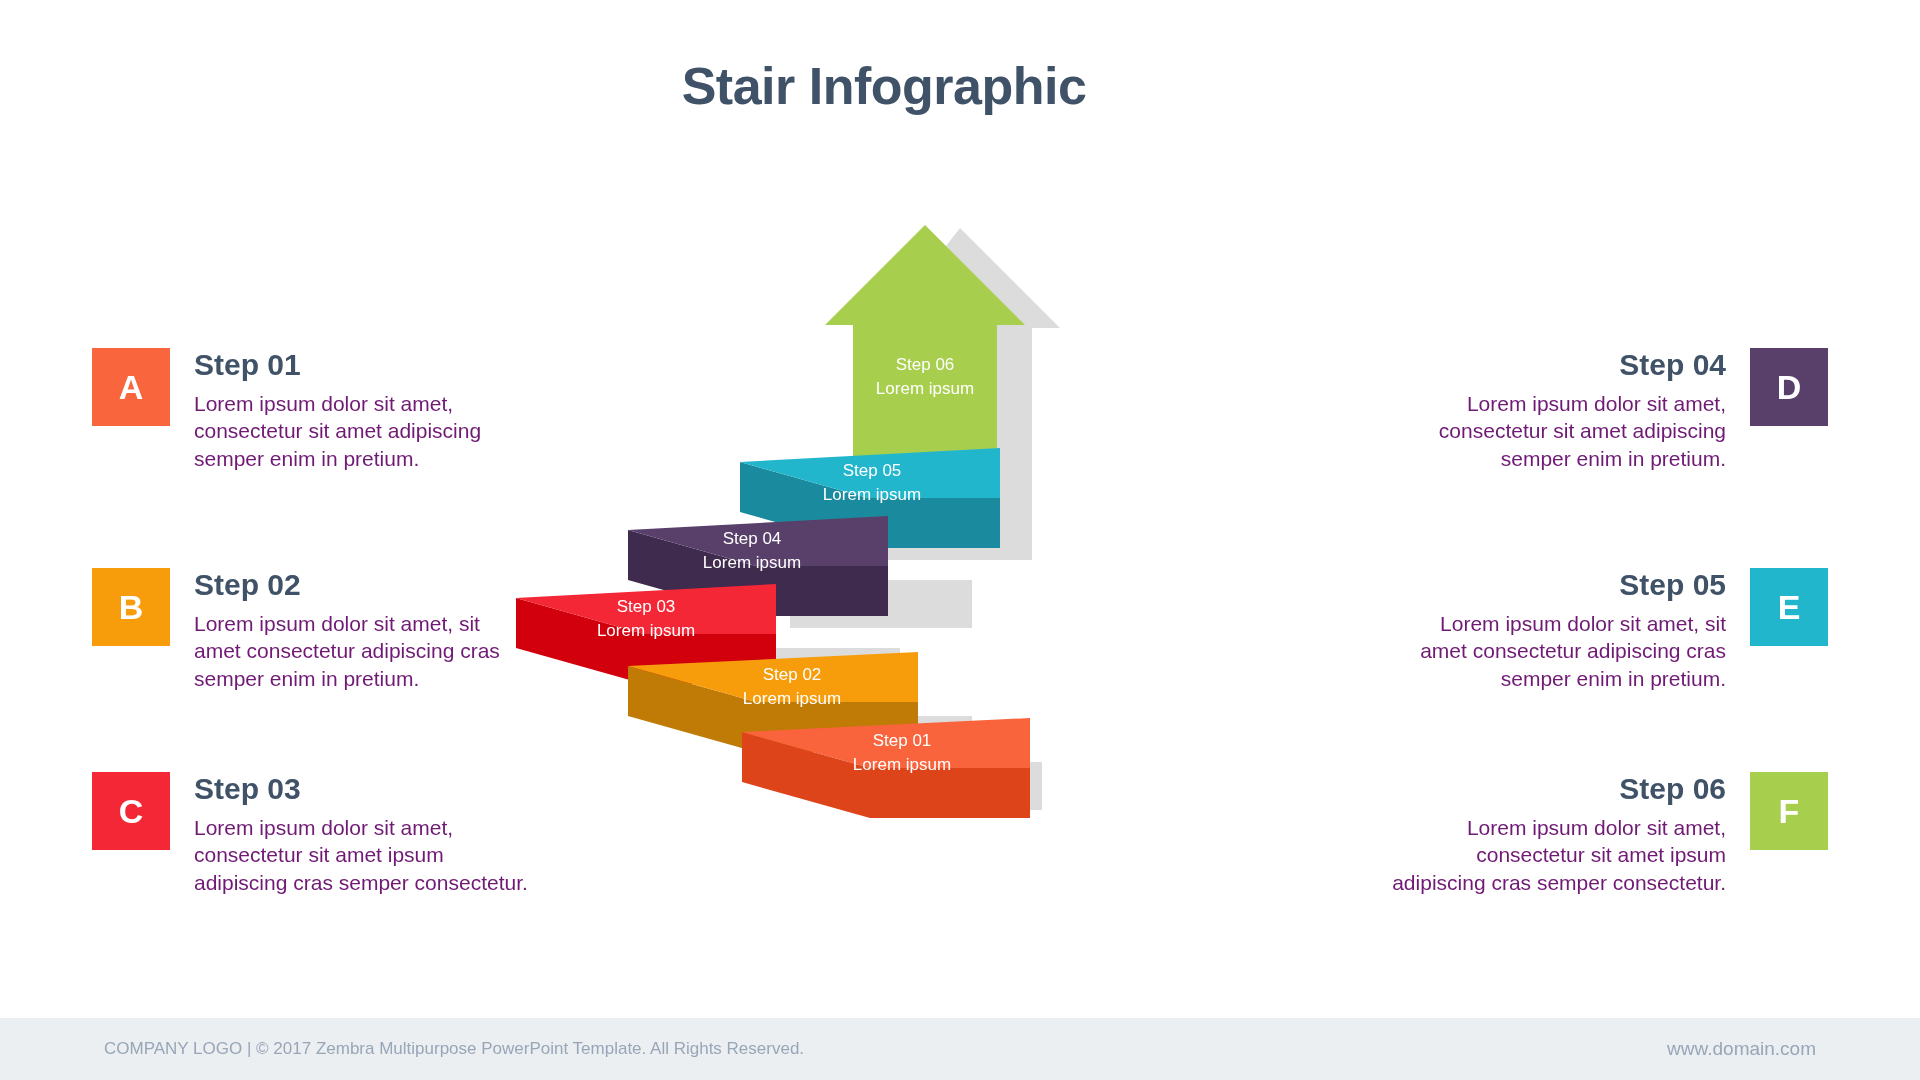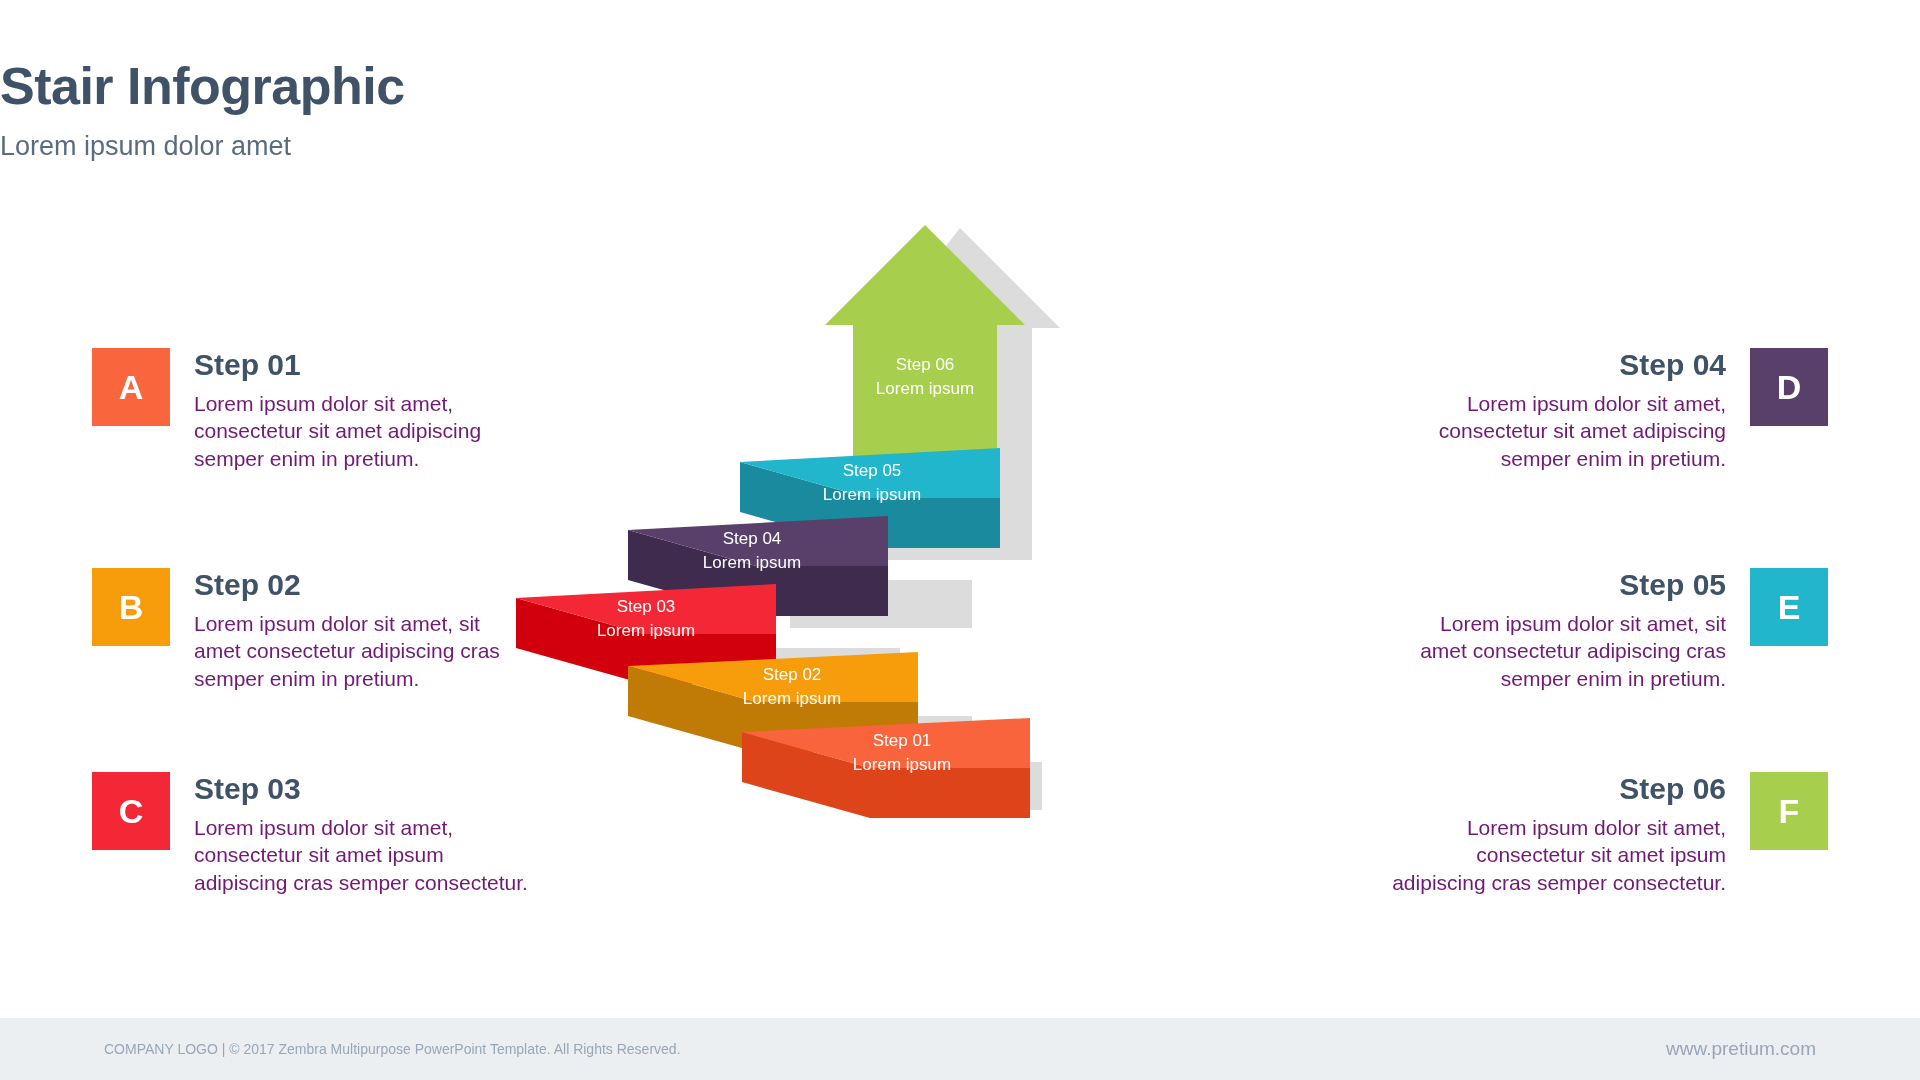--- a/index.html
+++ b/index.html
@@ -12,7 +12,7 @@
   .slide { position: relative; width: 1920px; height: 1080px; background: #fff; }
 
   
-  .header { position: absolute; top: 58px; left: 0; width: 1768px; text-align: left; }
+  .header { position: absolute; top: 58px; left: 0; width: 1768px; text-align: center; }
   .title {
     font-size: 52px; font-weight: bold; color: #3f5267;
     letter-spacing: -0.5px; line-height: 1.1;

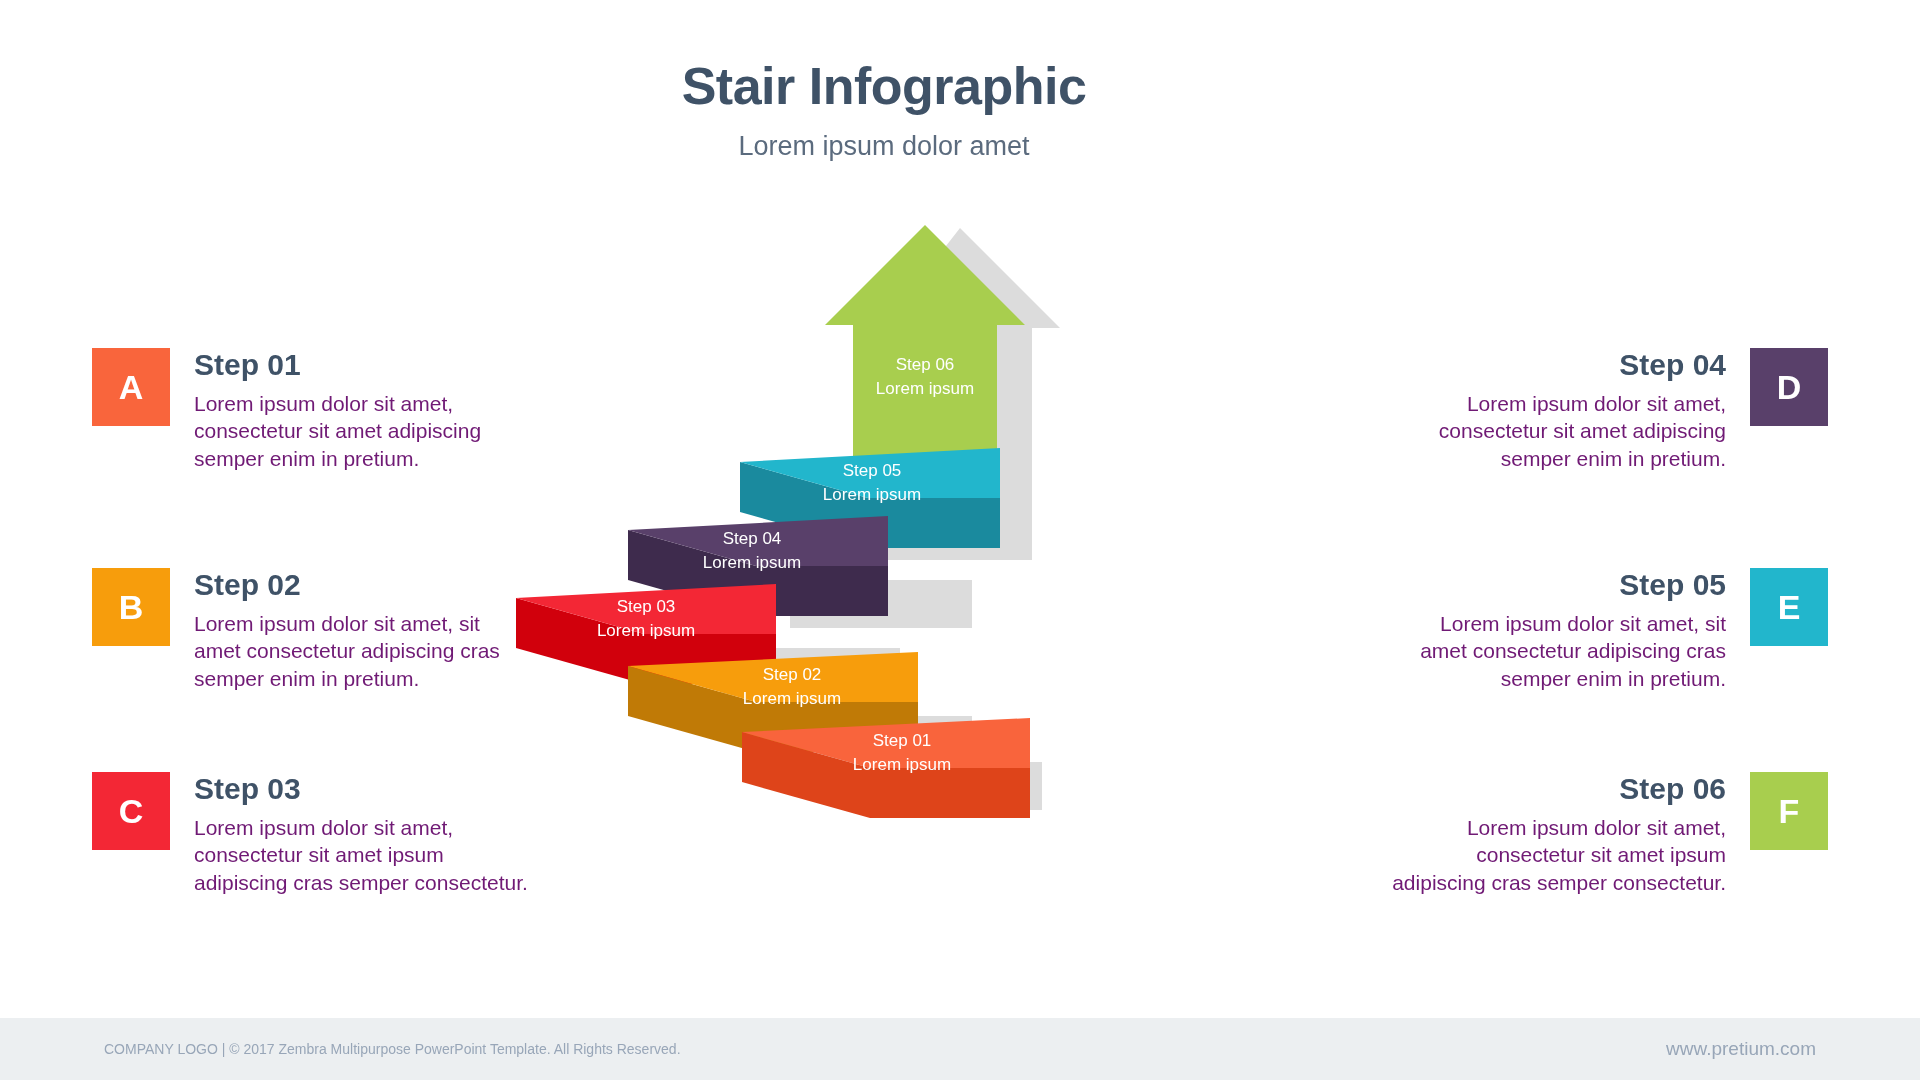--- a/index.html
+++ b/index.html
@@ -73,7 +73,6 @@
 
   <div class="header">
     <div class="title">Stair Infographic</div>
-    <div class="subtitle">Lorem ipsum dolor amet</div>
   </div>
 
   <div class="block left b1">

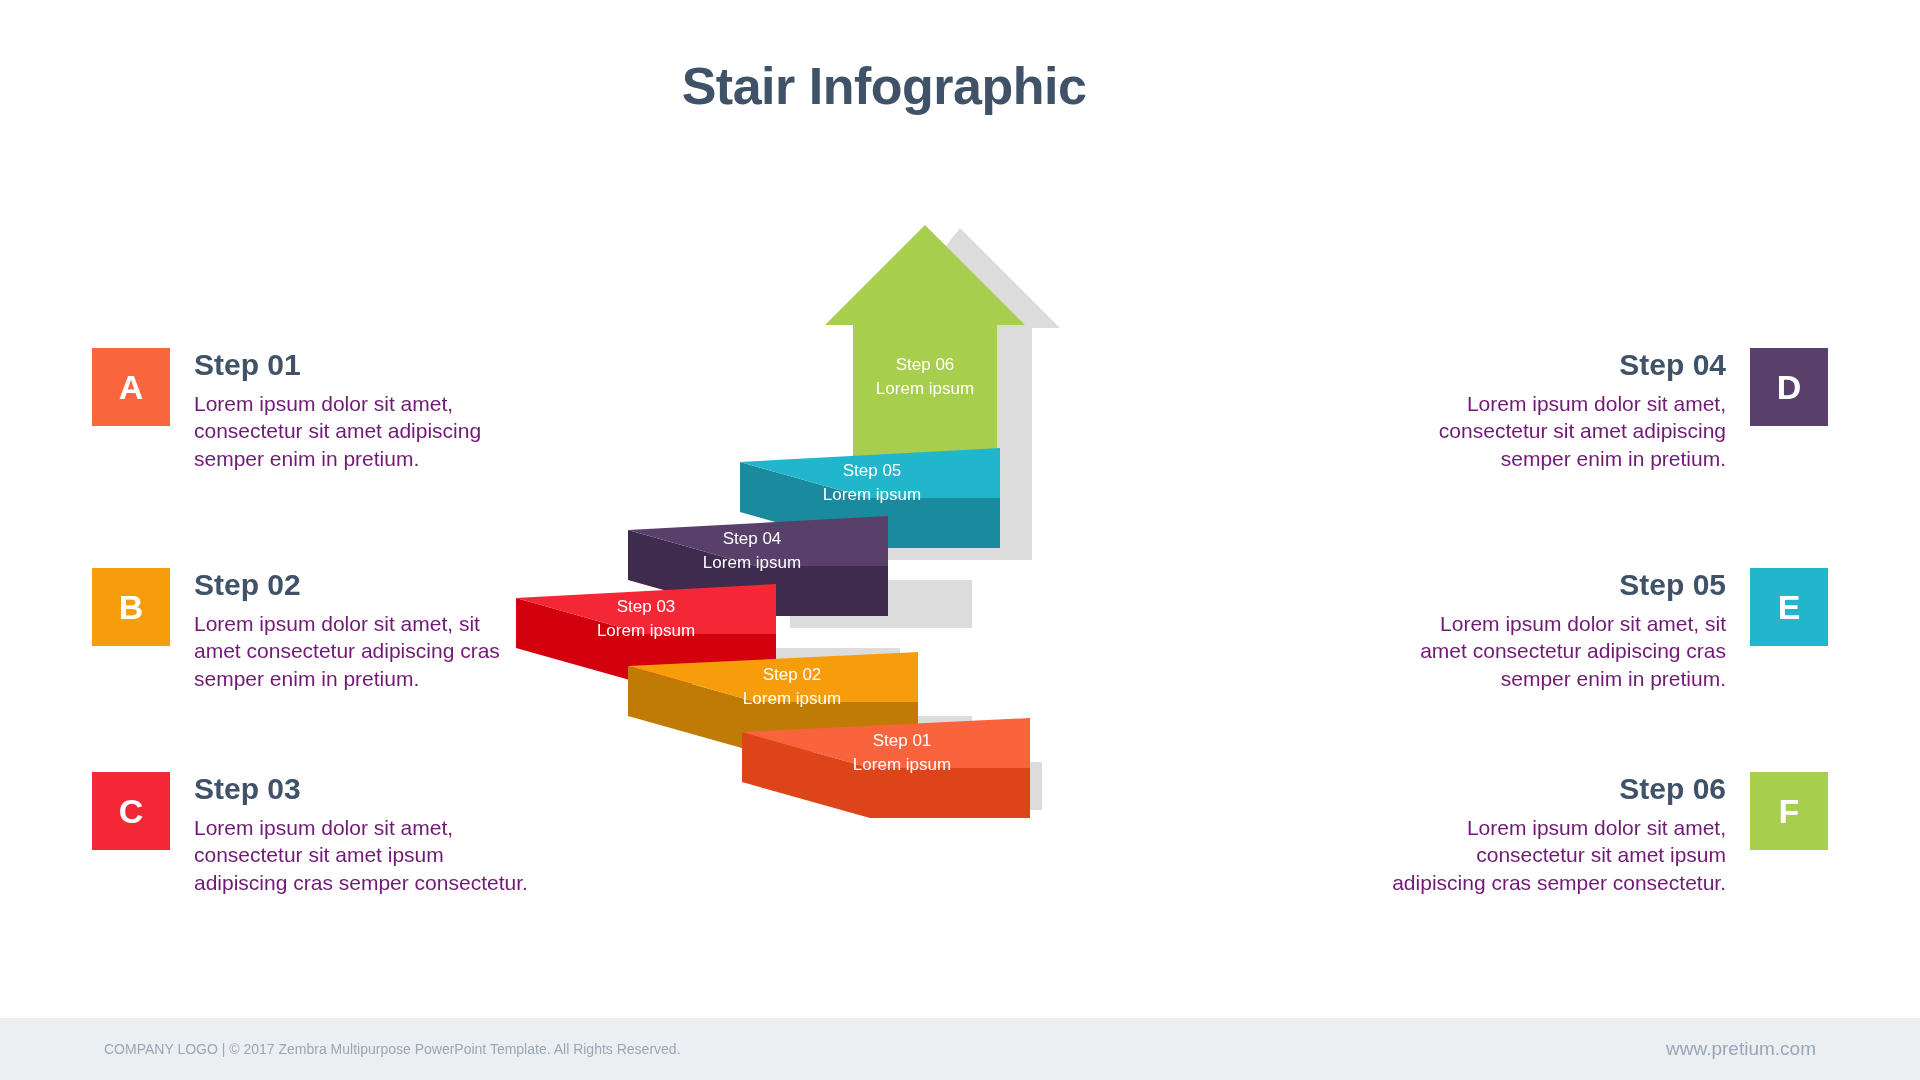--- a/index.html
+++ b/index.html
@@ -60,7 +60,7 @@
     background: #eceff1; display: flex; align-items: center;
   }
   .footer-left {
-    position: absolute; left: 104px; font-size: 14px; color: #98a6b8;
+    position: absolute; left: 104px; font-size: 17px; color: #98a6b8;
   }
   .footer-right {
     position: absolute; right: 104px; font-size: 19px; color: #98a6b8;

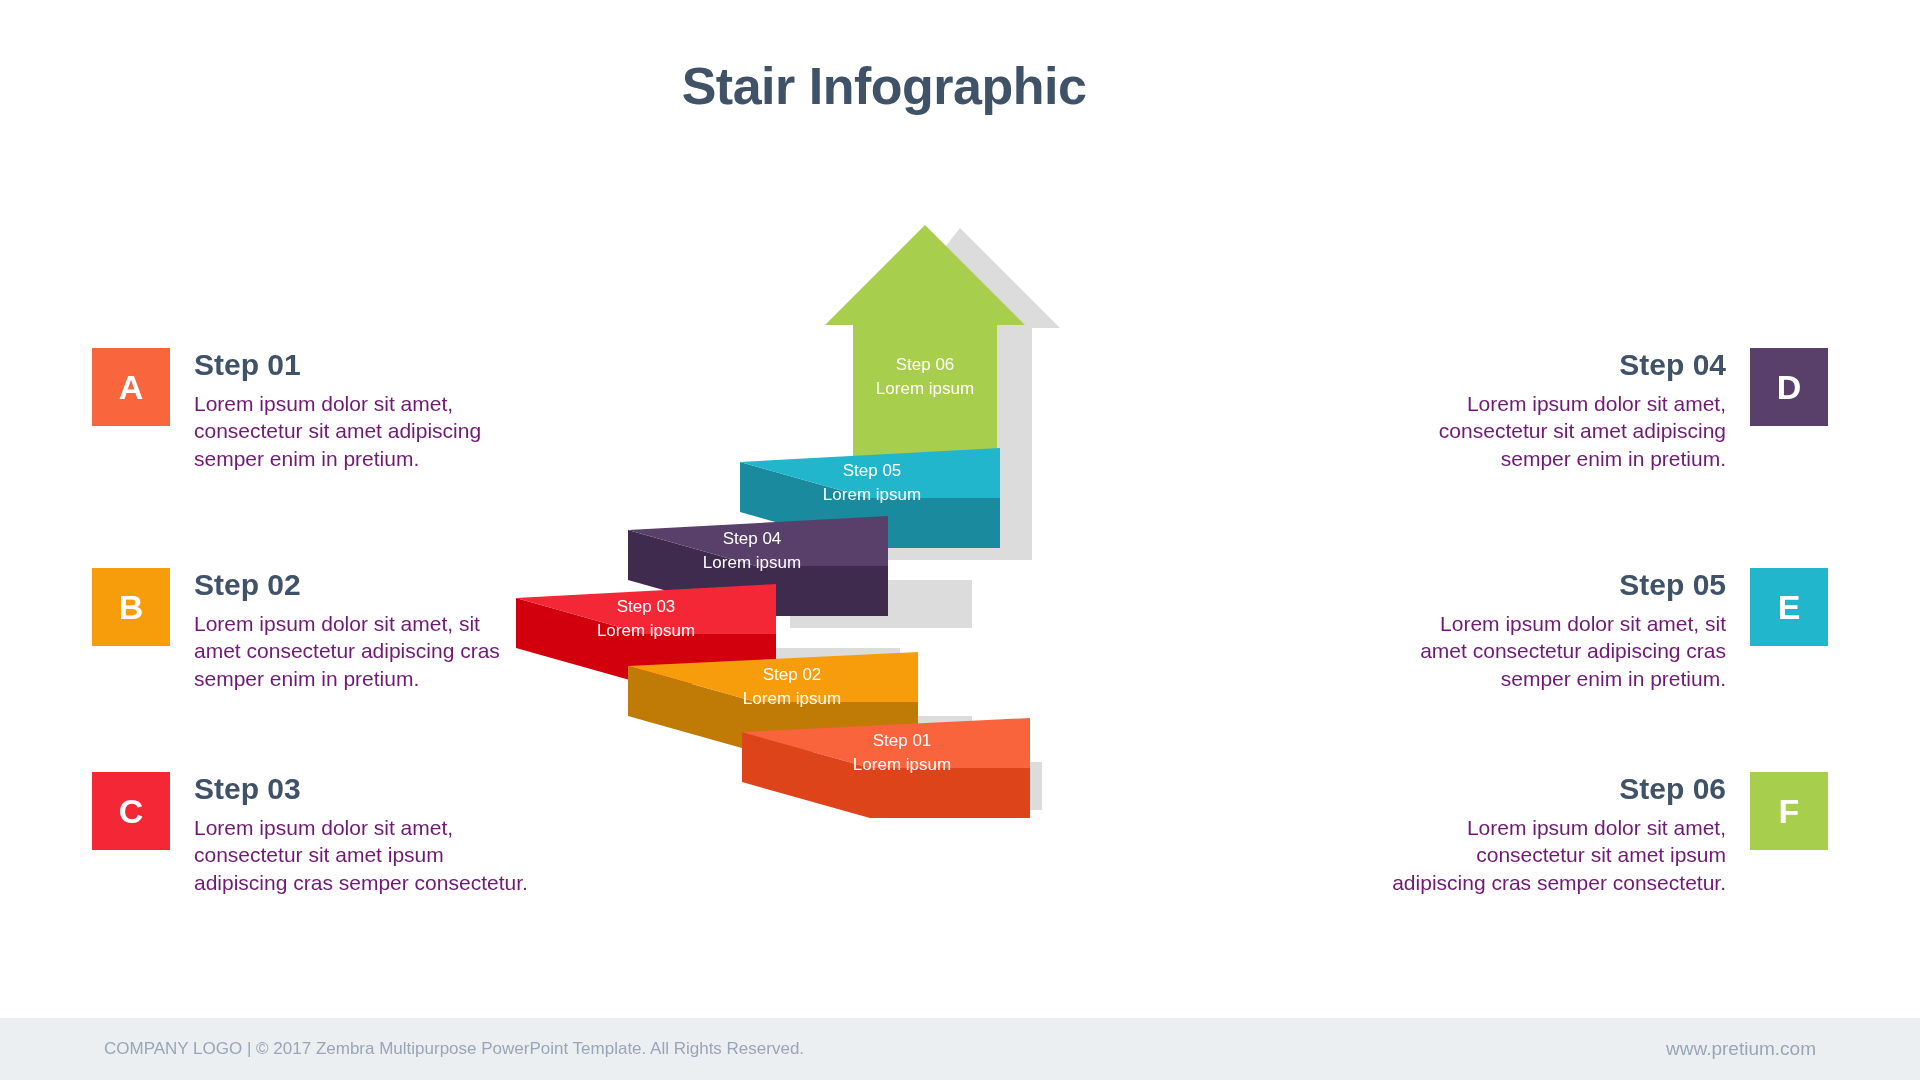--- a/index.html
+++ b/index.html
@@ -213,7 +213,7 @@
 
   <div class="footer">
     <div class="footer-left">COMPANY LOGO | © 2017 Zembra Multipurpose PowerPoint Template. All Rights Reserved.</div>
-    <div class="footer-right">www.pretium.com</div>
+    <div class="footer-right">www.domain.com</div>
   </div>
 
 </div>

